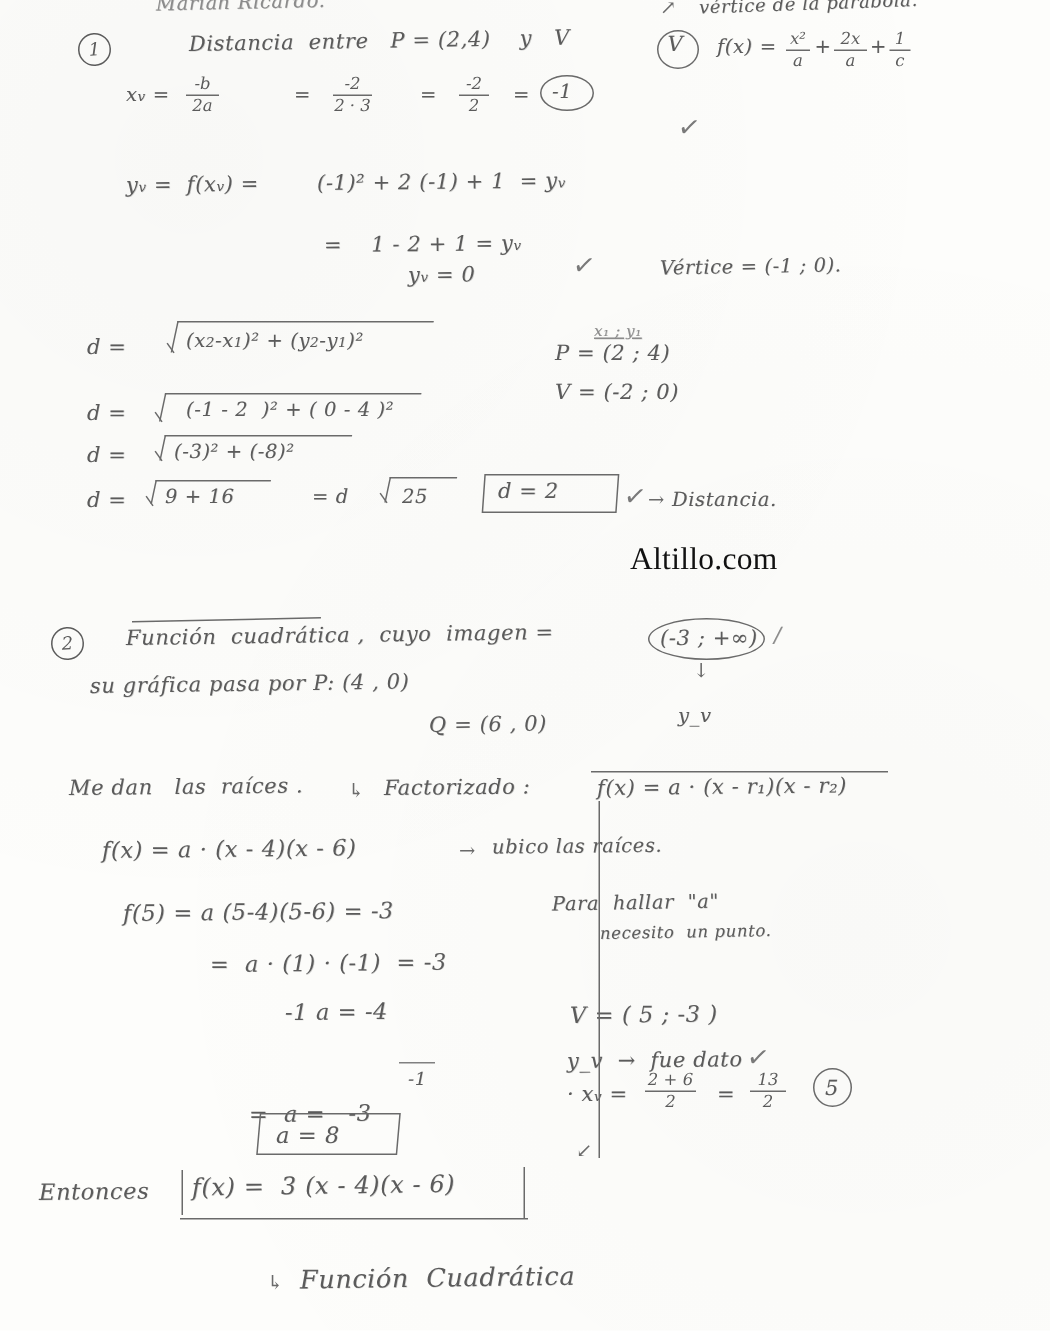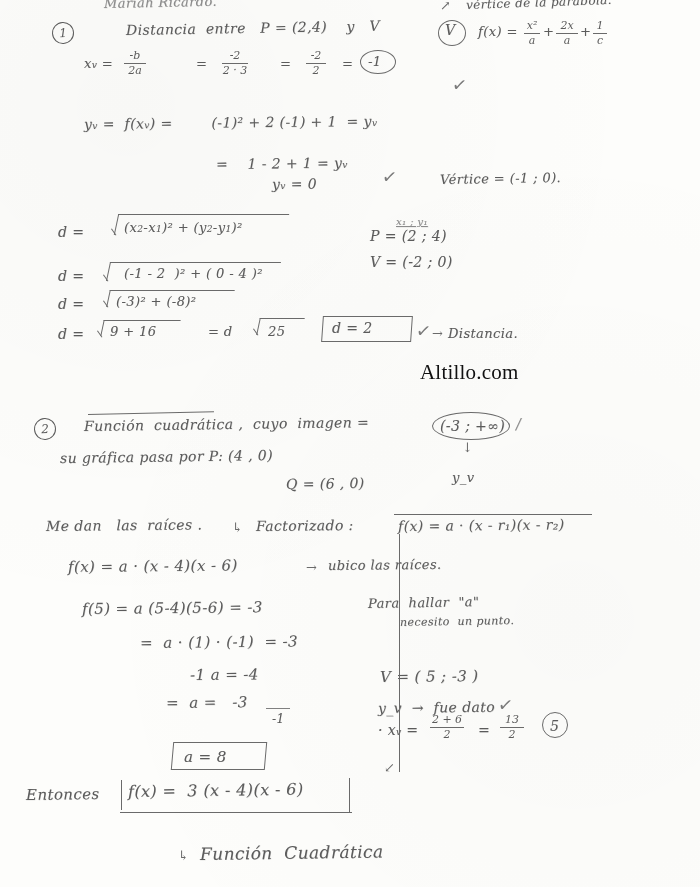--- a/index.html
+++ b/index.html
@@ -259,7 +259,7 @@
   <div class="hw s15" style="left:82px; top:600px; transform: rotate(-0.6deg);">f(5) = a (5-4)(5-6) = -3</div>
   <div class="hw s15" style="left:140px; top:634px; transform: rotate(-0.6deg);">=  a · (1) · (-1)  = -3</div>
   <div class="hw s15" style="left:190px; top:666px; transform: rotate(-0.6deg);">-1 a = -4</div>
-  <div class="hw s15" style="left:166px; top:694px; transform: rotate(-0.6deg); text-align: center;">=  a =   -3</div>
+  <div class="hw s15" style="left:166px; top:734px; transform: rotate(-0.6deg); text-align: center;">=  a =   -3</div>
   <div class="hw s12" style="left:272px; top:712px;">-1</div>
   <div class="rule thin" style="left:266px; top:708px; width:24px;"></div>
 

